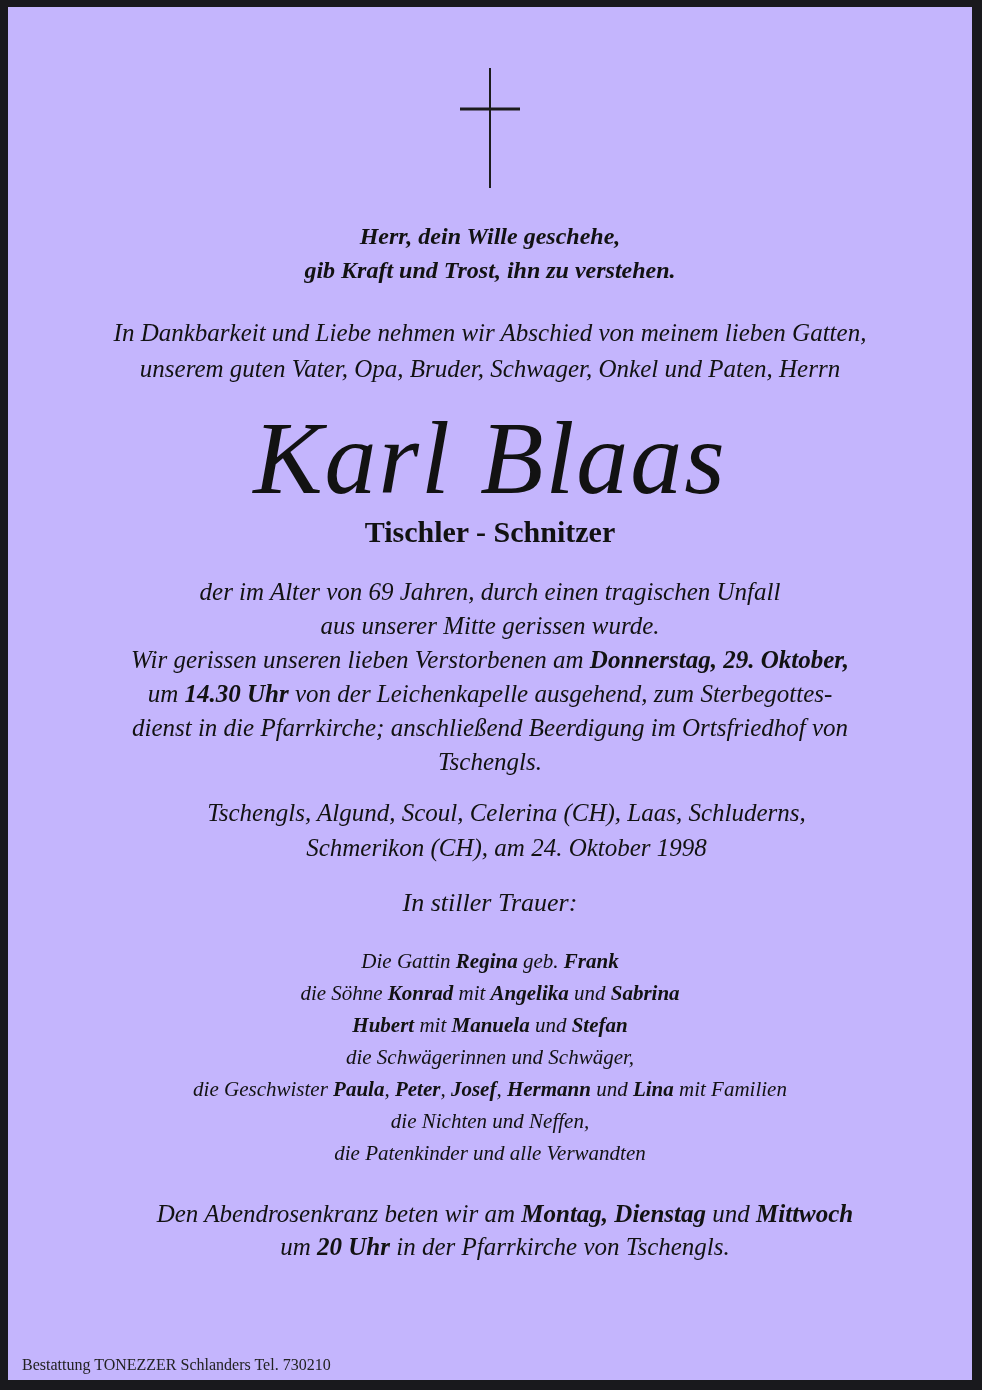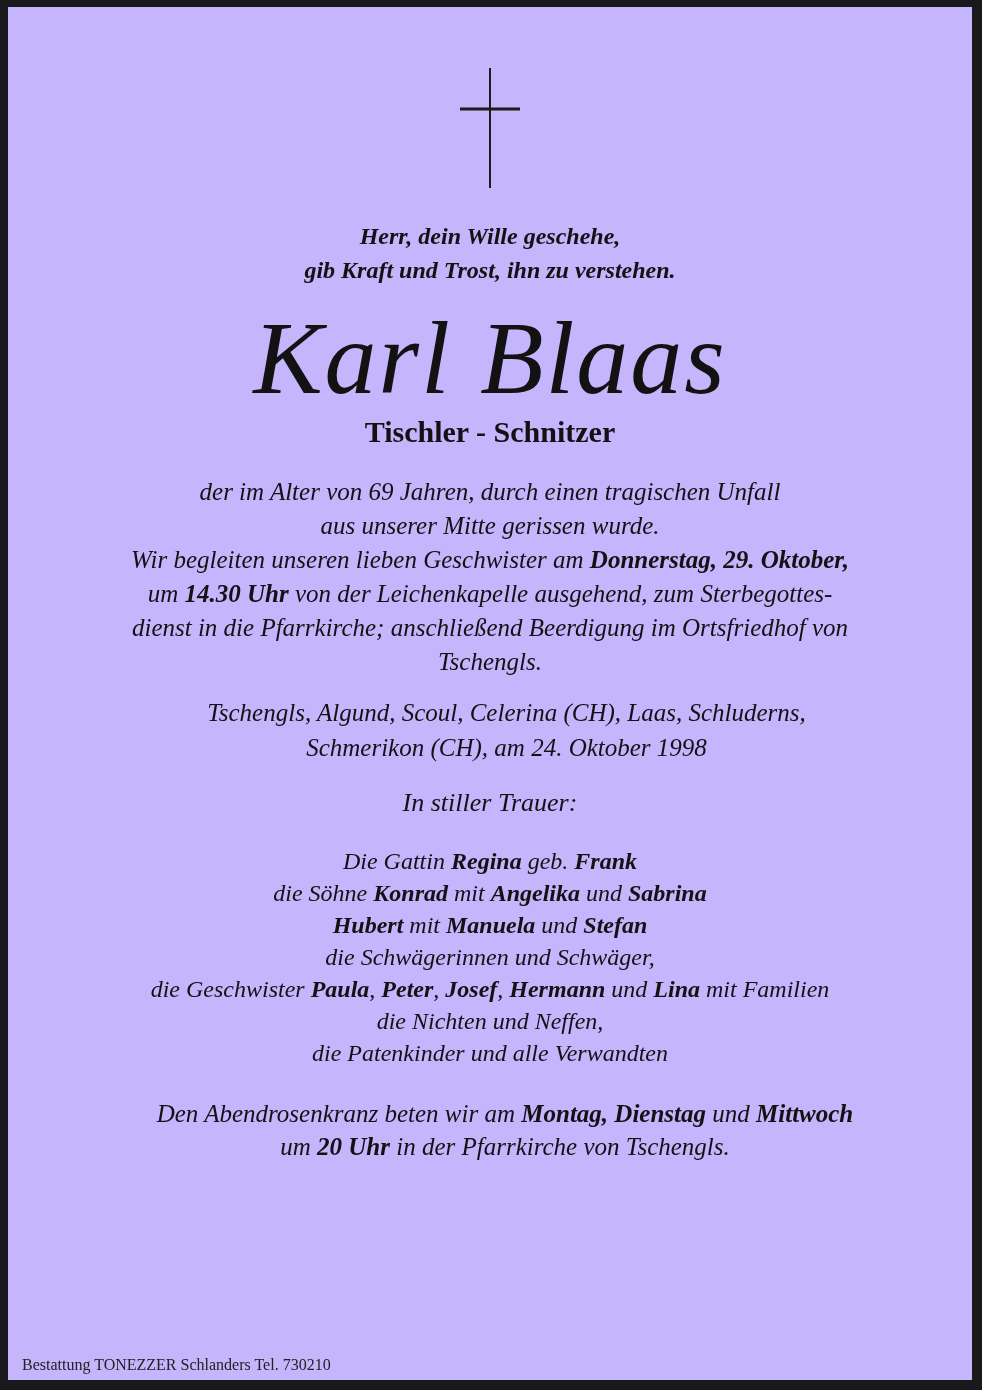--- a/index.html
+++ b/index.html
@@ -118,6 +118,10 @@
         <div class="line"><span>gib Kraft und Trost, ihn zu verstehen.</span></div>
       </div>
 
+    <div class="intro">
+        <div class="line"><span>In Dankbarkeit und Liebe nehmen wir Abschied von meinem lieben Gatten,</span></div>
+        <div class="line"><span>unserem guten Vater, Opa, Bruder, Schwager, Onkel und Paten, Herrn</span></div>
+      </div>
 
     <div class="deceased-name">Karl Blaas</div>
 

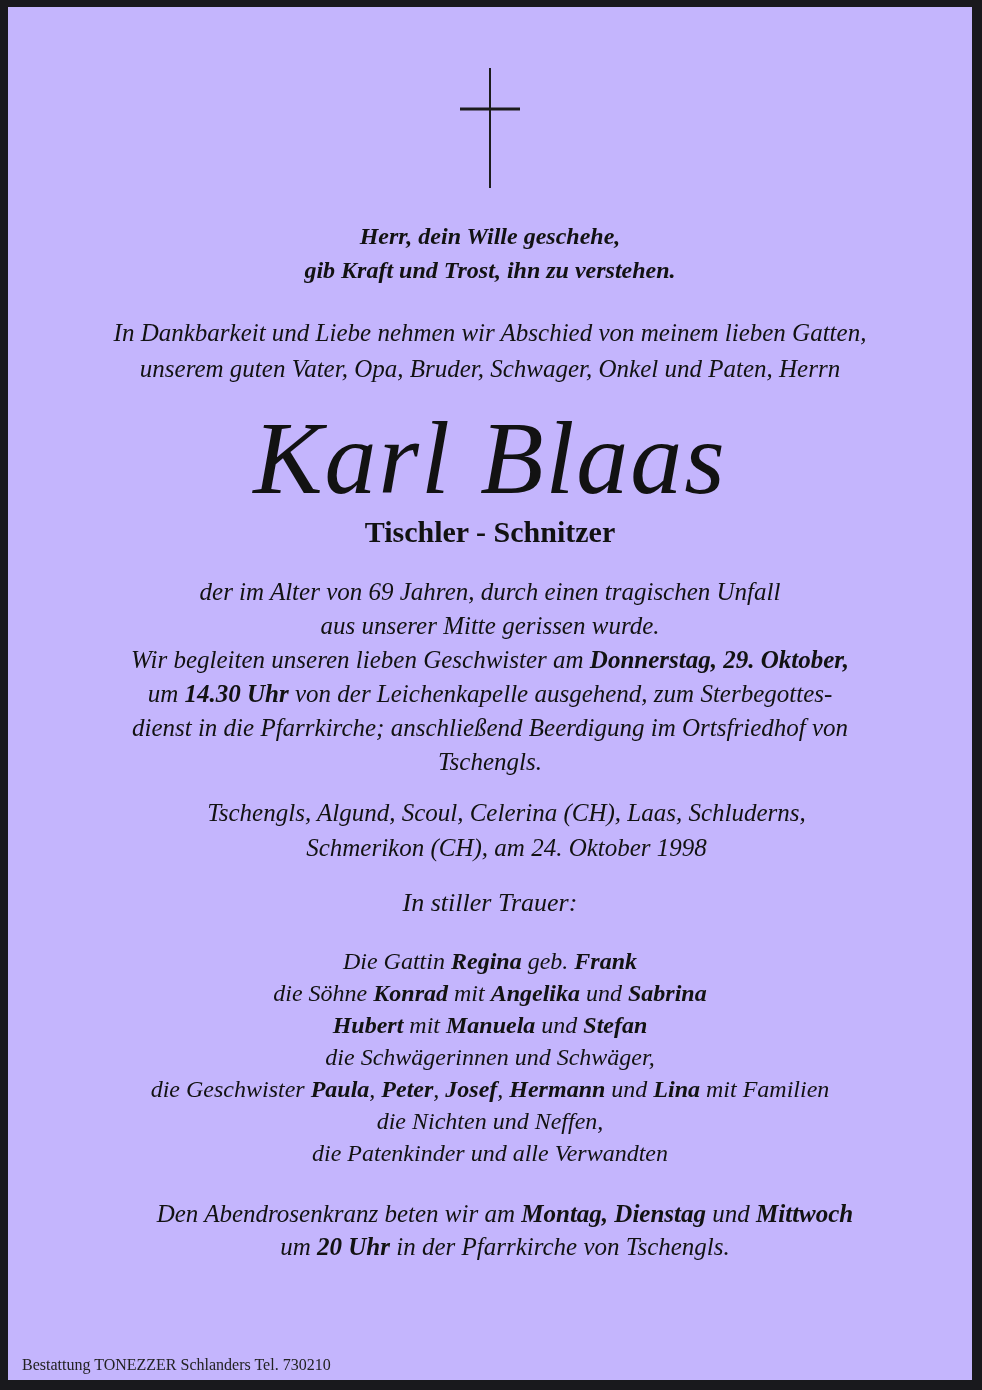--- a/index.html
+++ b/index.html
@@ -130,7 +130,7 @@
     <div class="announcement">
         <div class="line"><span>der im Alter von 69 Jahren, durch einen tragischen Unfall</span></div>
         <div class="line"><span>aus unserer Mitte gerissen wurde.</span></div>
-        <div class="line"><span>Wir begleiten unseren lieben Geschwister am </span><span class="b">Donnerstag, 29. Oktober,</span></div>
+        <div class="line"><span>Wir gerissen unseren lieben Verstorbenen am </span><span class="b">Donnerstag, 29. Oktober,</span></div>
         <div class="line"><span>um </span><span class="b">14.30 Uhr</span><span> von der Leichenkapelle ausgehend, zum Sterbegottes-</span></div>
         <div class="line"><span>dienst in die Pfarrkirche; anschließend Beerdigung im Ortsfriedhof von</span></div>
         <div class="line"><span>Tschengls.</span></div>

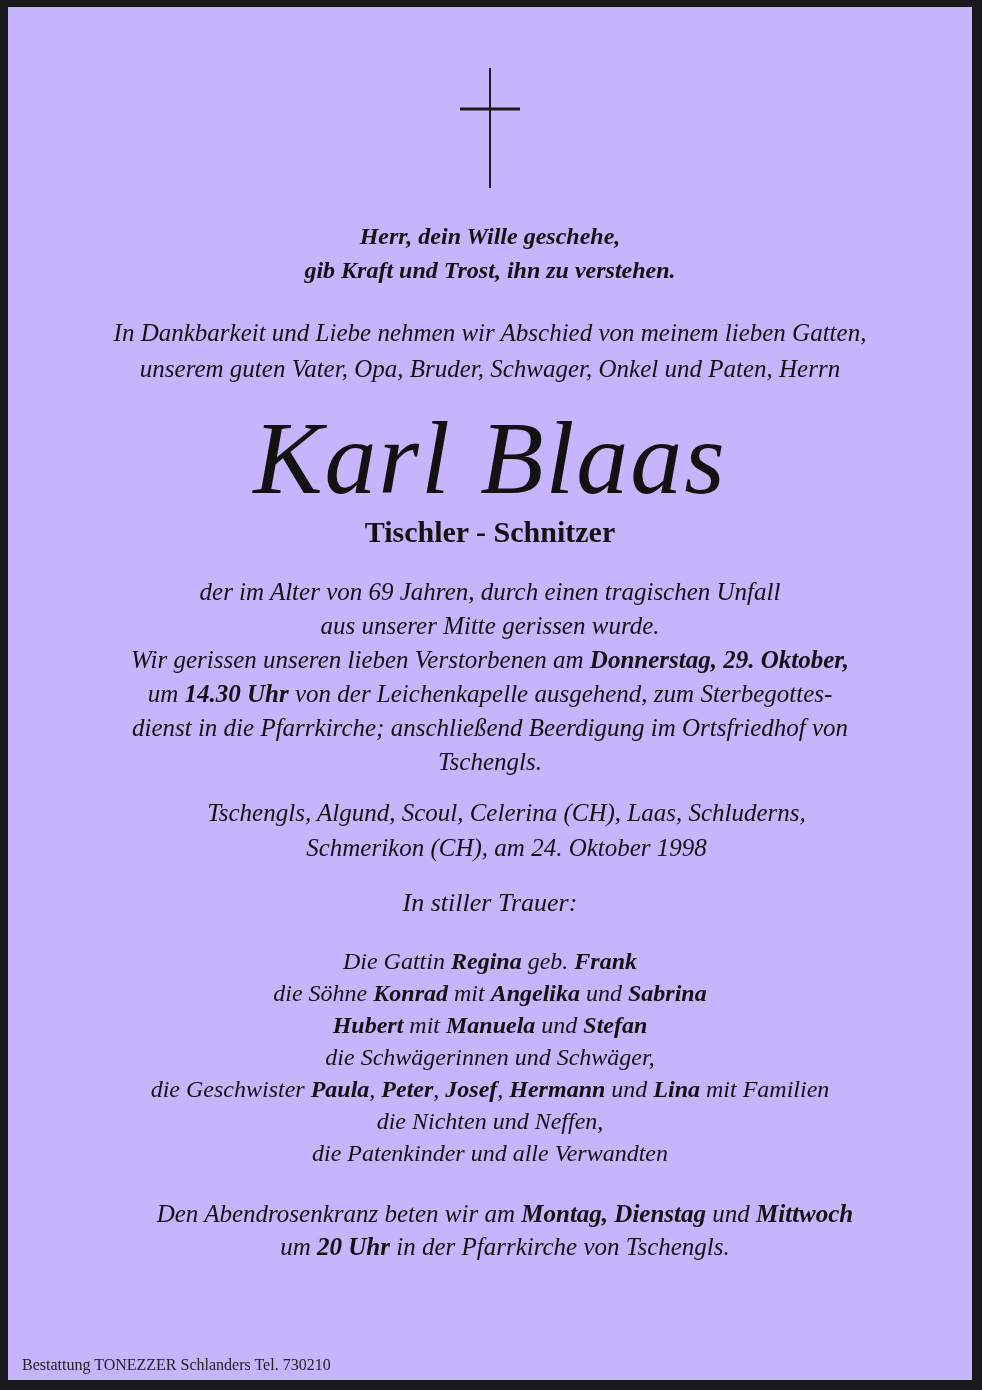--- a/index.html
+++ b/index.html
@@ -78,7 +78,7 @@
   }
   .mourners {
     margin-top: 24px;
-    font-size: 24px;
+    font-size: 21px;
     line-height: 32px;
     font-style: italic;
   }

